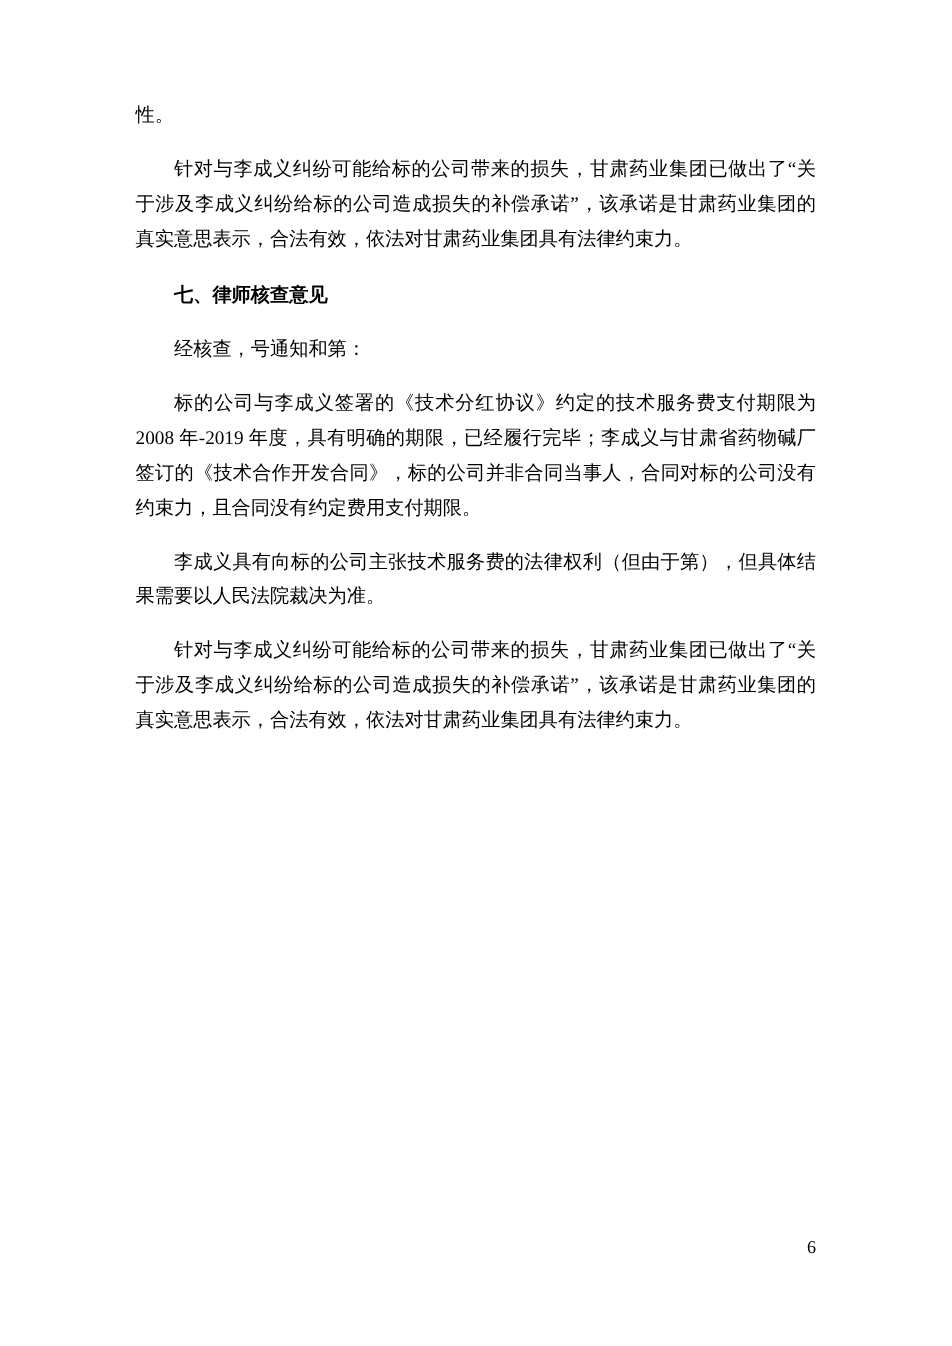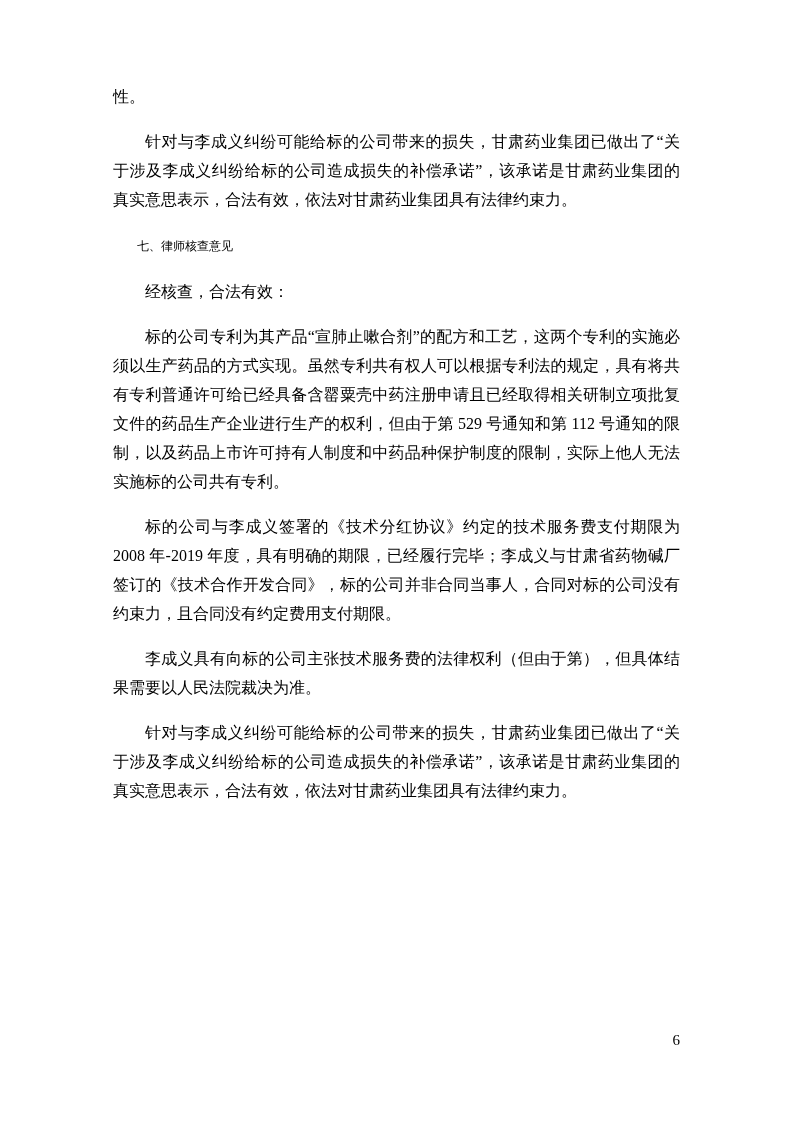--- a/index.html
+++ b/index.html
@@ -36,8 +36,8 @@
     text-indent: 0;
   }
   .content h2.section-heading {
-    font-size: 12px;
-    font-weight: normal;
+    font-size: 16px;
+    font-weight: bold;
     line-height: 29px;
     margin: 18px 0 0 0;
     text-indent: 2em;

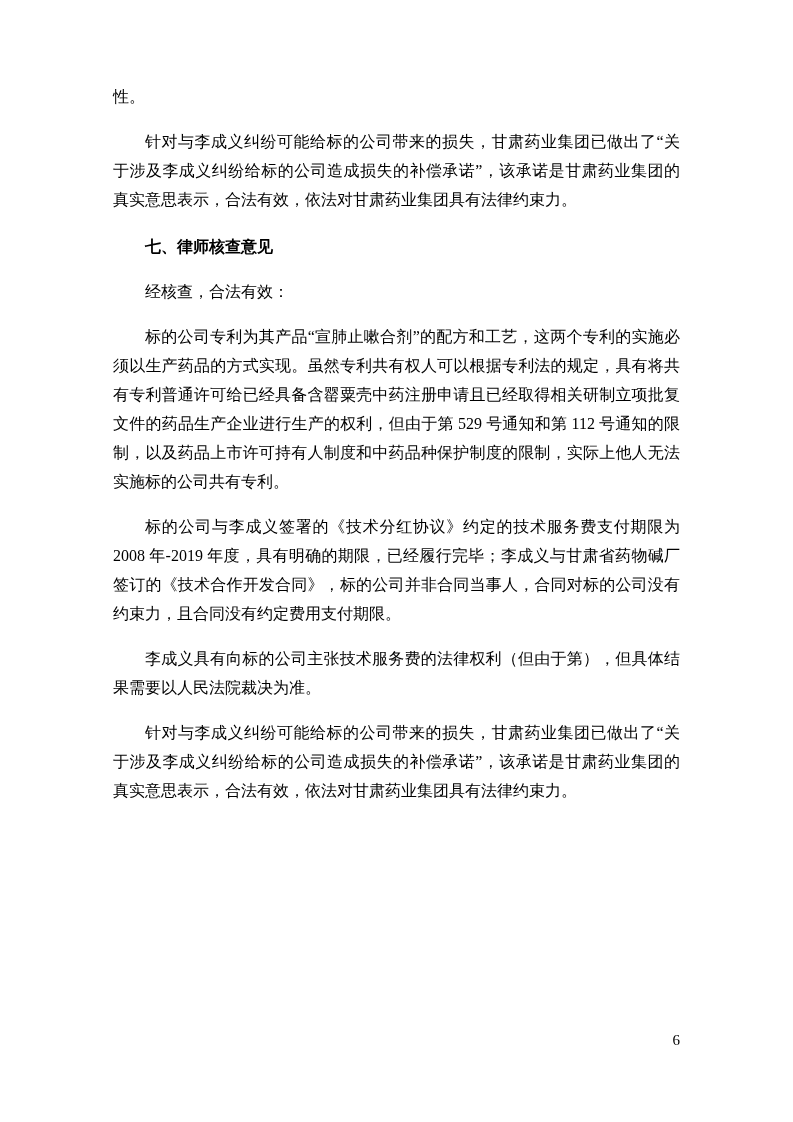--- a/index.html
+++ b/index.html
@@ -59,7 +59,7 @@
     <p class="continuation">性。</p>
     <p>针对与李成义纠纷可能给标的公司带来的损失，甘肃药业集团已做出了“关于涉及李成义纠纷给标的公司造成损失的补偿承诺”，该承诺是甘肃药业集团的真实意思表示，合法有效，依法对甘肃药业集团具有法律约束力。</p>
     <h2 class="section-heading">七、律师核查意见</h2>
-    <p>经核查，合法有效：</p>
+    <p>经核查，号通知和第：</p>
     <p>标的公司专利为其产品“宣肺止嗽合剂”的配方和工艺，这两个专利的实施必须以生产药品的方式实现。虽然专利共有权人可以根据专利法的规定，具有将共有专利普通许可给已经具备含罂粟壳中药注册申请且已经取得相关研制立项批复文件的药品生产企业进行生产的权利，但由于第 529 号通知和第 112 号通知的限制，以及药品上市许可持有人制度和中药品种保护制度的限制，实际上他人无法实施标的公司共有专利。</p>
     <p>标的公司与李成义签署的《技术分红协议》约定的技术服务费支付期限为 2008 年-2019 年度，具有明确的期限，已经履行完毕；李成义与甘肃省药物碱厂签订的《技术合作开发合同》，标的公司并非合同当事人，合同对标的公司没有约束力，且合同没有约定费用支付期限。</p>
     <p>李成义具有向标的公司主张技术服务费的法律权利（但由于第），但具体结果需要以人民法院裁决为准。</p>

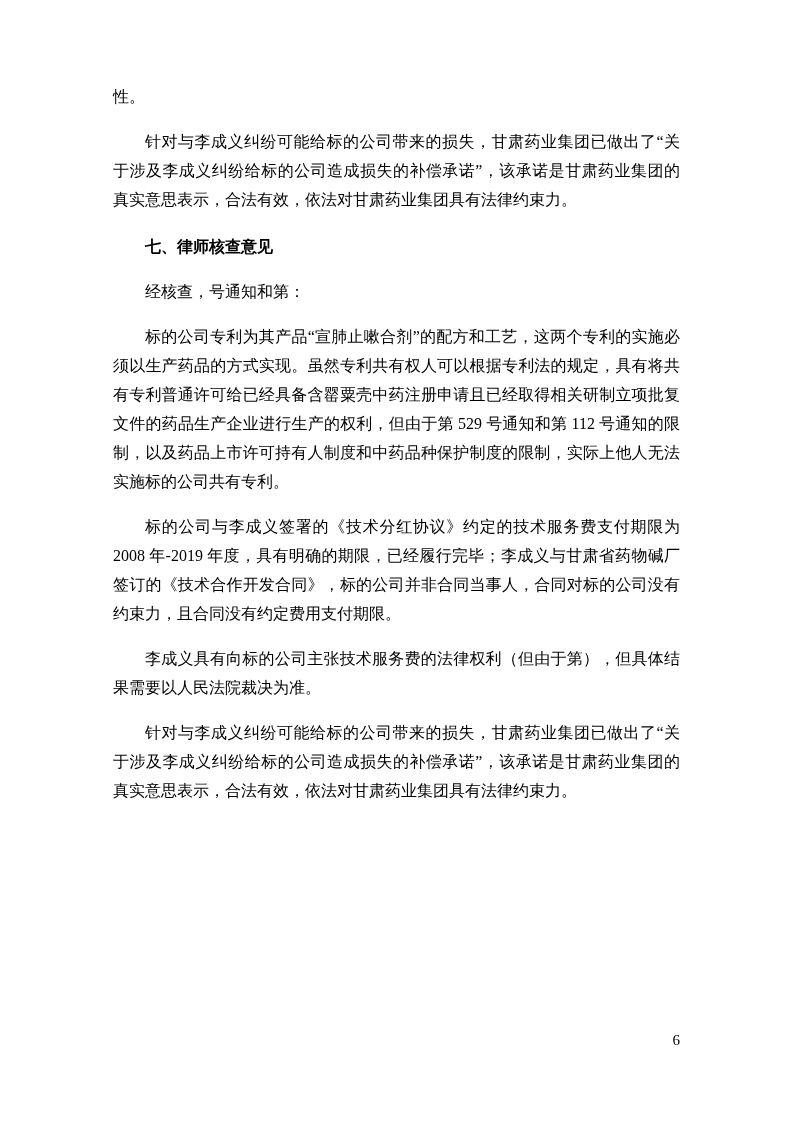--- a/index.html
+++ b/index.html
@@ -60,7 +60,6 @@
     <p>针对与李成义纠纷可能给标的公司带来的损失，甘肃药业集团已做出了“关于涉及李成义纠纷给标的公司造成损失的补偿承诺”，该承诺是甘肃药业集团的真实意思表示，合法有效，依法对甘肃药业集团具有法律约束力。</p>
     <h2 class="section-heading">七、律师核查意见</h2>
     <p>经核查，号通知和第：</p>
-    <p>标的公司专利为其产品“宣肺止嗽合剂”的配方和工艺，这两个专利的实施必须以生产药品的方式实现。虽然专利共有权人可以根据专利法的规定，具有将共有专利普通许可给已经具备含罂粟壳中药注册申请且已经取得相关研制立项批复文件的药品生产企业进行生产的权利，但由于第 529 号通知和第 112 号通知的限制，以及药品上市许可持有人制度和中药品种保护制度的限制，实际上他人无法实施标的公司共有专利。</p>
     <p>标的公司与李成义签署的《技术分红协议》约定的技术服务费支付期限为 2008 年-2019 年度，具有明确的期限，已经履行完毕；李成义与甘肃省药物碱厂签订的《技术合作开发合同》，标的公司并非合同当事人，合同对标的公司没有约束力，且合同没有约定费用支付期限。</p>
     <p>李成义具有向标的公司主张技术服务费的法律权利（但由于第），但具体结果需要以人民法院裁决为准。</p>
     <p>针对与李成义纠纷可能给标的公司带来的损失，甘肃药业集团已做出了“关于涉及李成义纠纷给标的公司造成损失的补偿承诺”，该承诺是甘肃药业集团的真实意思表示，合法有效，依法对甘肃药业集团具有法律约束力。</p>

